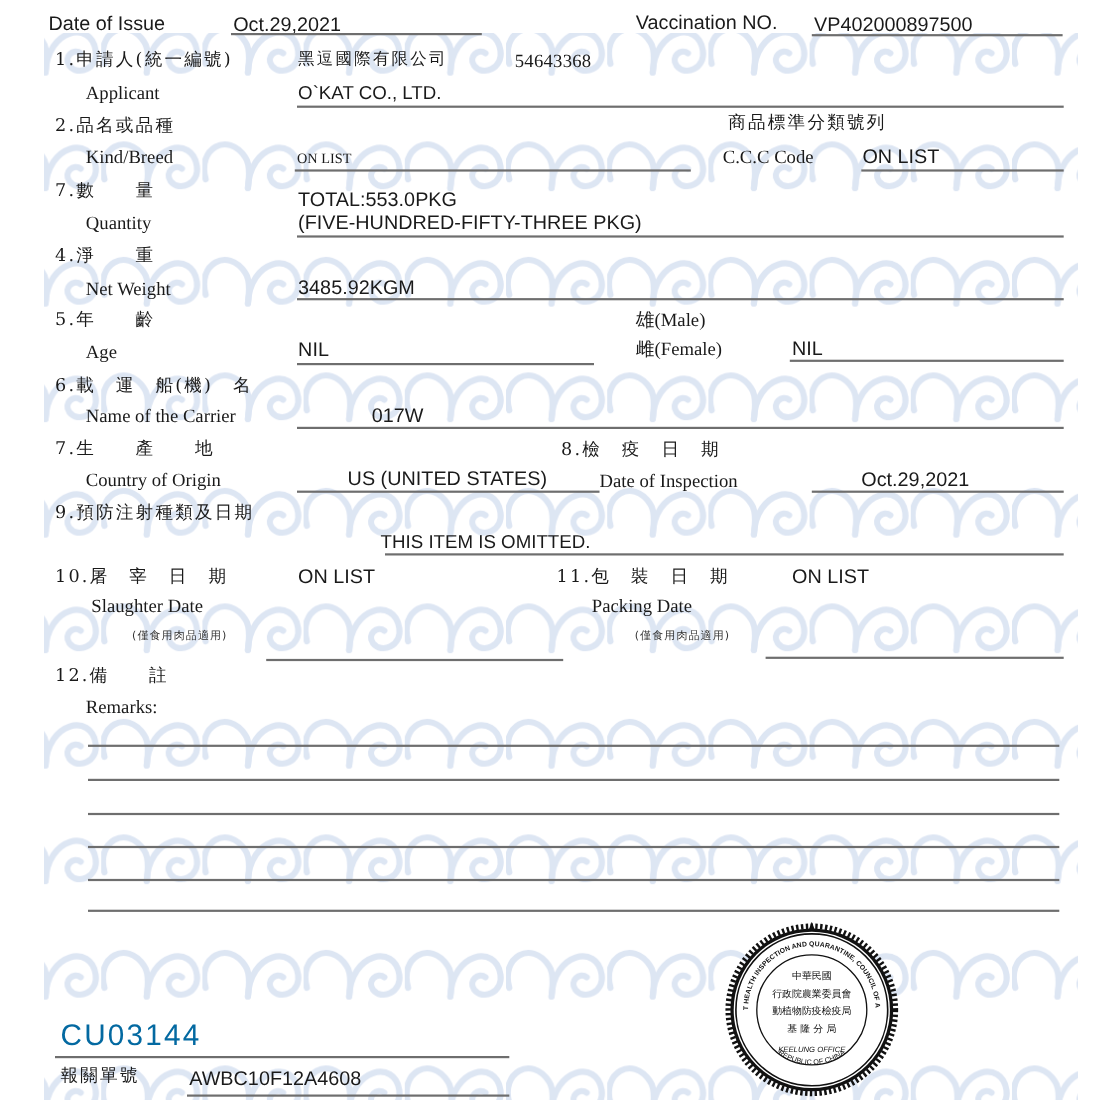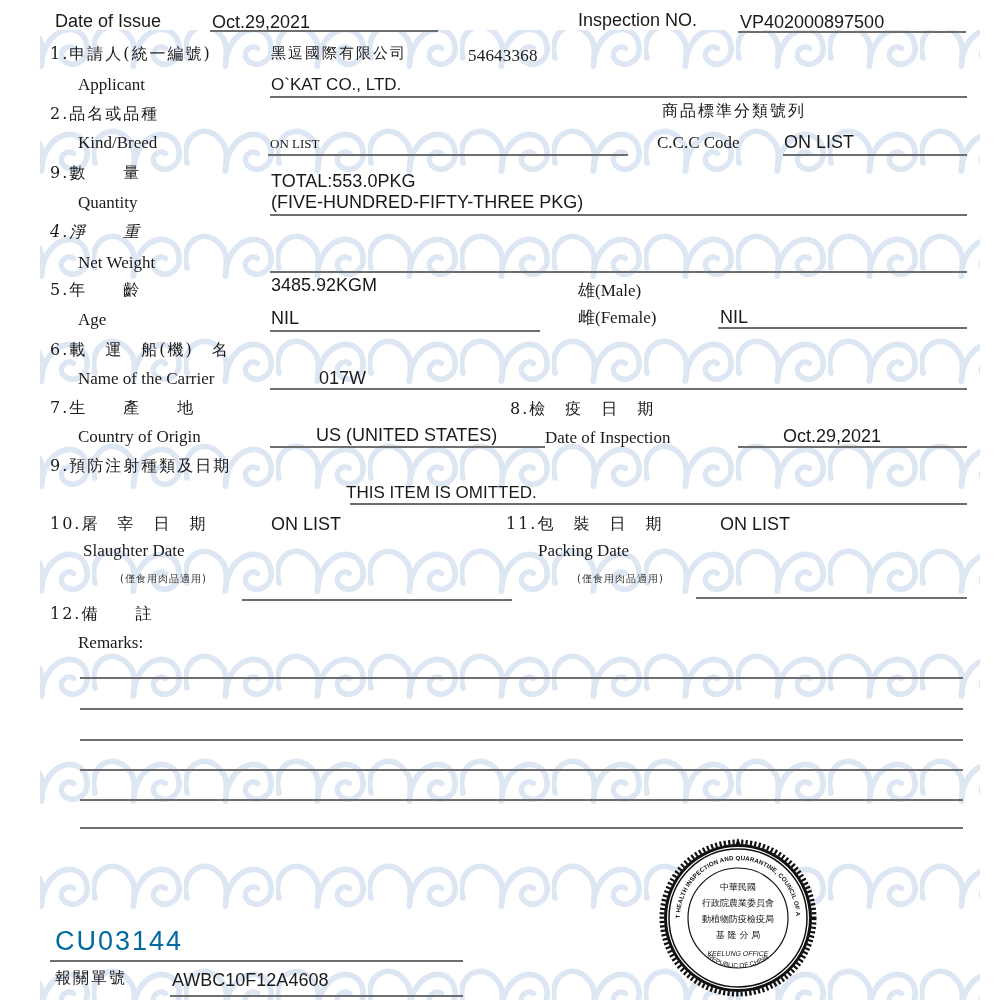--- a/index.html
+++ b/index.html
@@ -39,7 +39,7 @@
 
 <div class="doc">
 
-  <span class="t sans" style="left:55px;top:12px;font-size:18px;">Date of Issue</span>
+  <span class="t sans" style="left:44px;top:12px;font-size:18px;">Date of Issue</span>
   <span class="t sans" style="left:212px;top:13px;font-size:18px;">Oct.29,2021</span>
   <div class="line" style="left:210px;top:30px;width:228px;"></div>
 

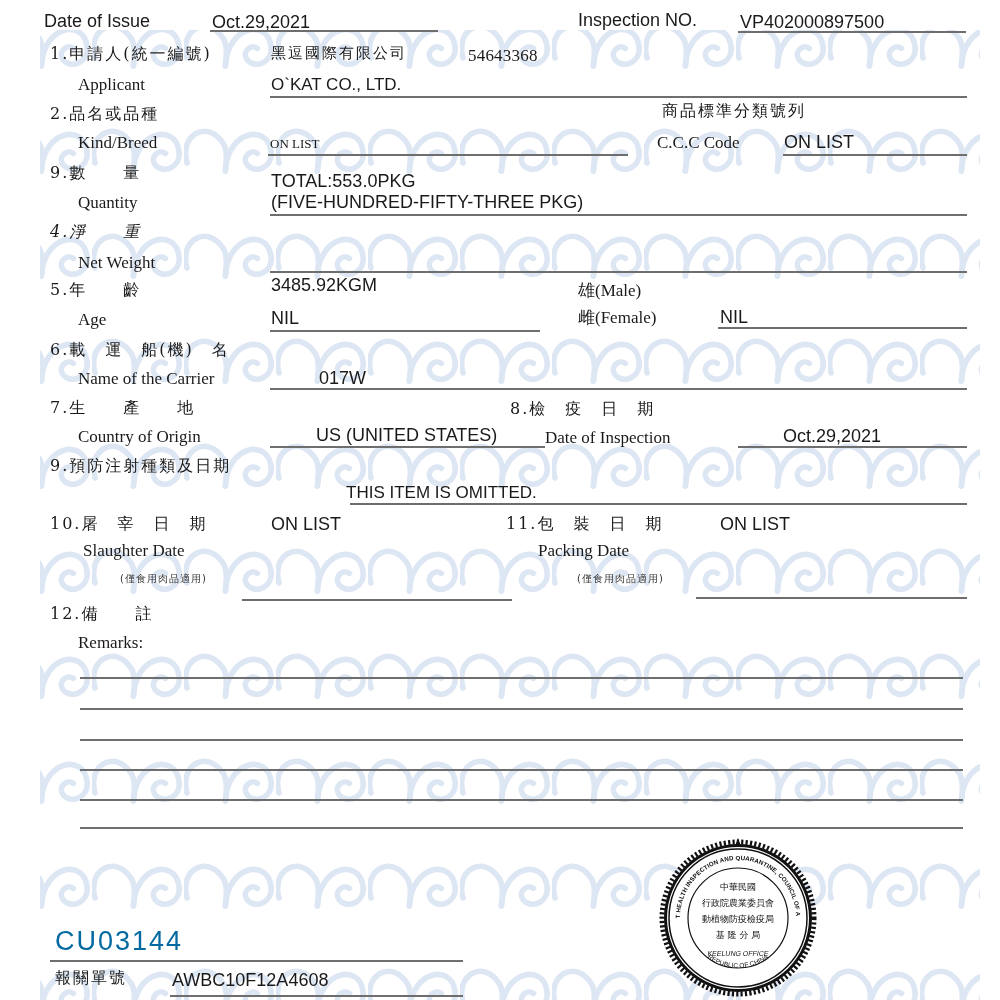--- a/index.html
+++ b/index.html
@@ -43,7 +43,7 @@
   <span class="t sans" style="left:212px;top:13px;font-size:18px;">Oct.29,2021</span>
   <div class="line" style="left:210px;top:30px;width:228px;"></div>
 
-  <span class="t sans" style="left:578px;top:11px;font-size:18px;">Inspection NO.</span>
+  <span class="t sans" style="left:578px;top:11px;font-size:18px;">Vaccination NO.</span>
   <span class="t sans" style="left:740px;top:13px;font-size:18px;">VP402000897500</span>
   <div class="line" style="left:738px;top:31px;width:228px;"></div>
 

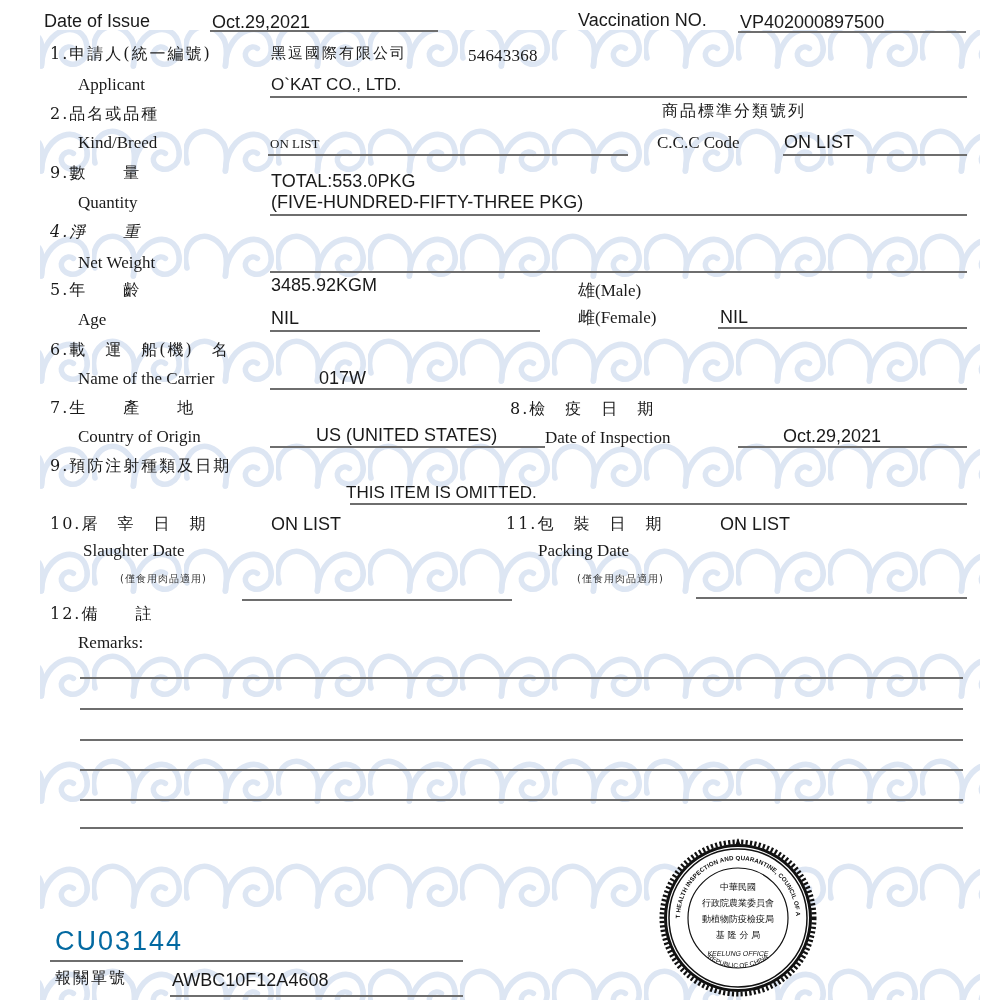--- a/index.html
+++ b/index.html
@@ -64,7 +64,7 @@
   <span class="t sans" style="left:784px;top:133px;font-size:18px;">ON LIST</span>
   <div class="line" style="left:783px;top:154px;width:184px;"></div>
 
-  <span class="t cjk" style="left:50px;top:165px;">9.數　　量</span>
+  <span class="t cjk" style="left:50px;top:165px;">7.數　　量</span>
   <span class="t mono" style="left:78px;top:194px;">Quantity</span>
   <span class="t sans" style="left:271px;top:172px;font-size:18px;">TOTAL:553.0PKG</span>
   <span class="t sans" style="left:271px;top:193px;font-size:18px;">(FIVE-HUNDRED-FIFTY-THREE PKG)</span>

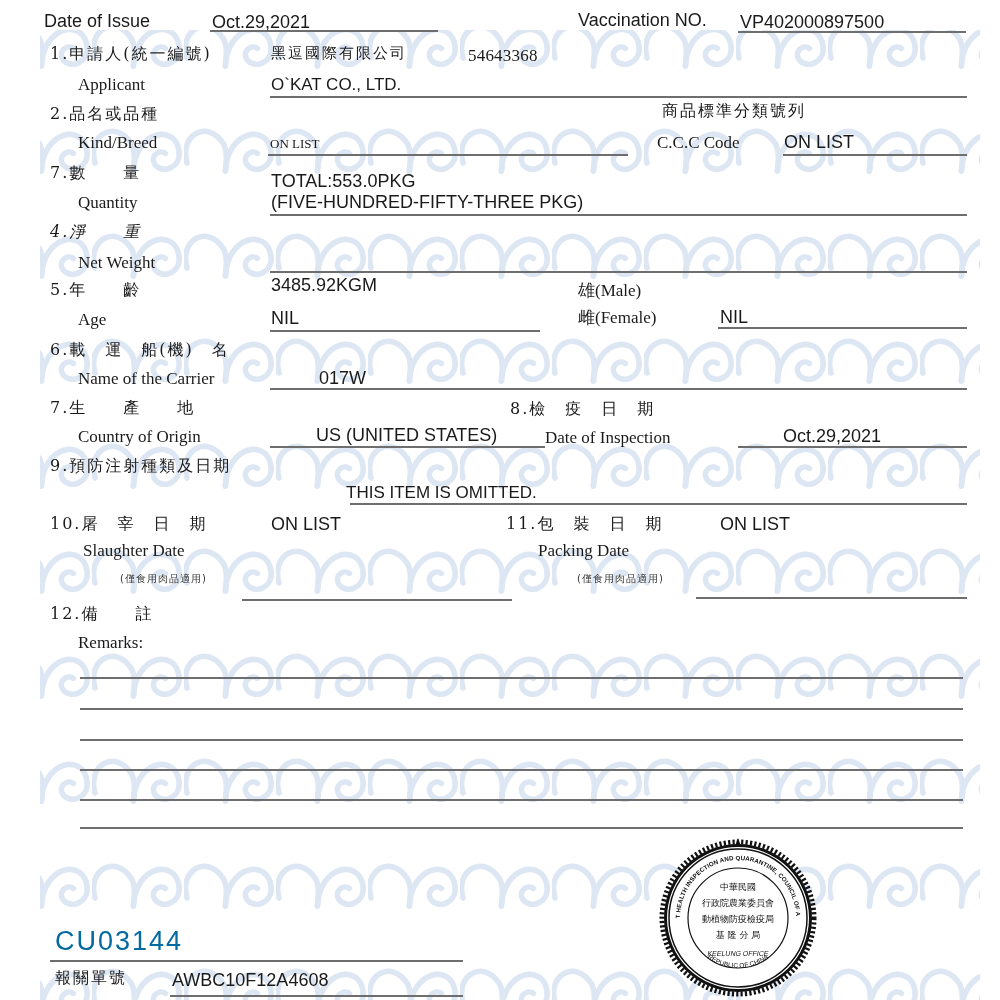--- a/index.html
+++ b/index.html
@@ -70,7 +70,7 @@
   <span class="t sans" style="left:271px;top:193px;font-size:18px;">(FIVE-HUNDRED-FIFTY-THREE PKG)</span>
   <div class="line" style="left:270px;top:214px;width:697px;"></div>
 
-  <span class="t cjk" style="left:50px;top:224px;font-style:italic;">4.淨　　重</span>
+  <span class="t cjk" style="left:50px;top:224px;">4.淨　　重</span>
   <span class="t mono" style="left:78px;top:254px;">Net Weight</span>
   <span class="t sans" style="left:271px;top:252px;font-size:18px;margin-top:24px;">3485.92KGM</span>
   <div class="line" style="left:270px;top:271px;width:697px;"></div>

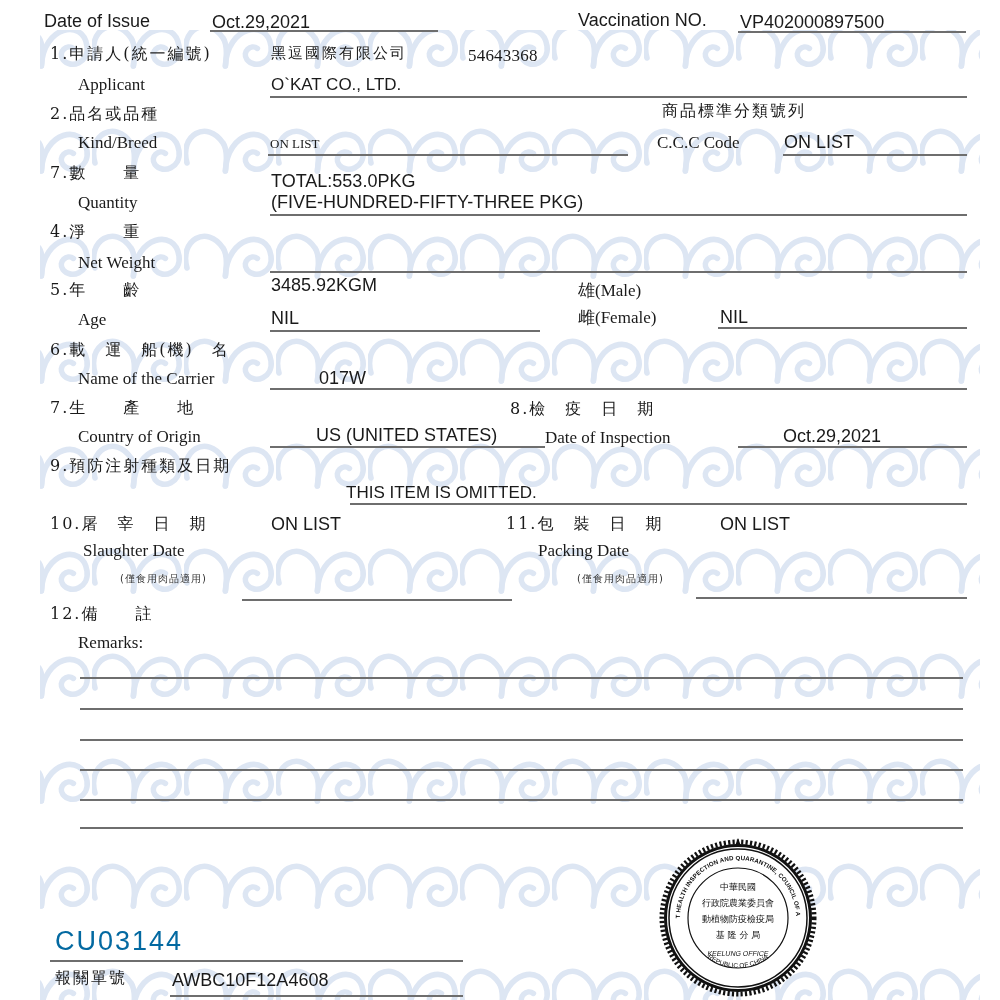--- a/index.html
+++ b/index.html
@@ -72,7 +72,7 @@
 
   <span class="t cjk" style="left:50px;top:224px;">4.淨　　重</span>
   <span class="t mono" style="left:78px;top:254px;">Net Weight</span>
-  <span class="t sans" style="left:271px;top:252px;font-size:18px;margin-top:24px;">3485.92KGM</span>
+  <span class="t sans" style="left:271px;top:252px;font-size:18px;">3485.92KGM</span>
   <div class="line" style="left:270px;top:271px;width:697px;"></div>
 
   <span class="t cjk" style="left:50px;top:282px;">5.年　　齡</span>

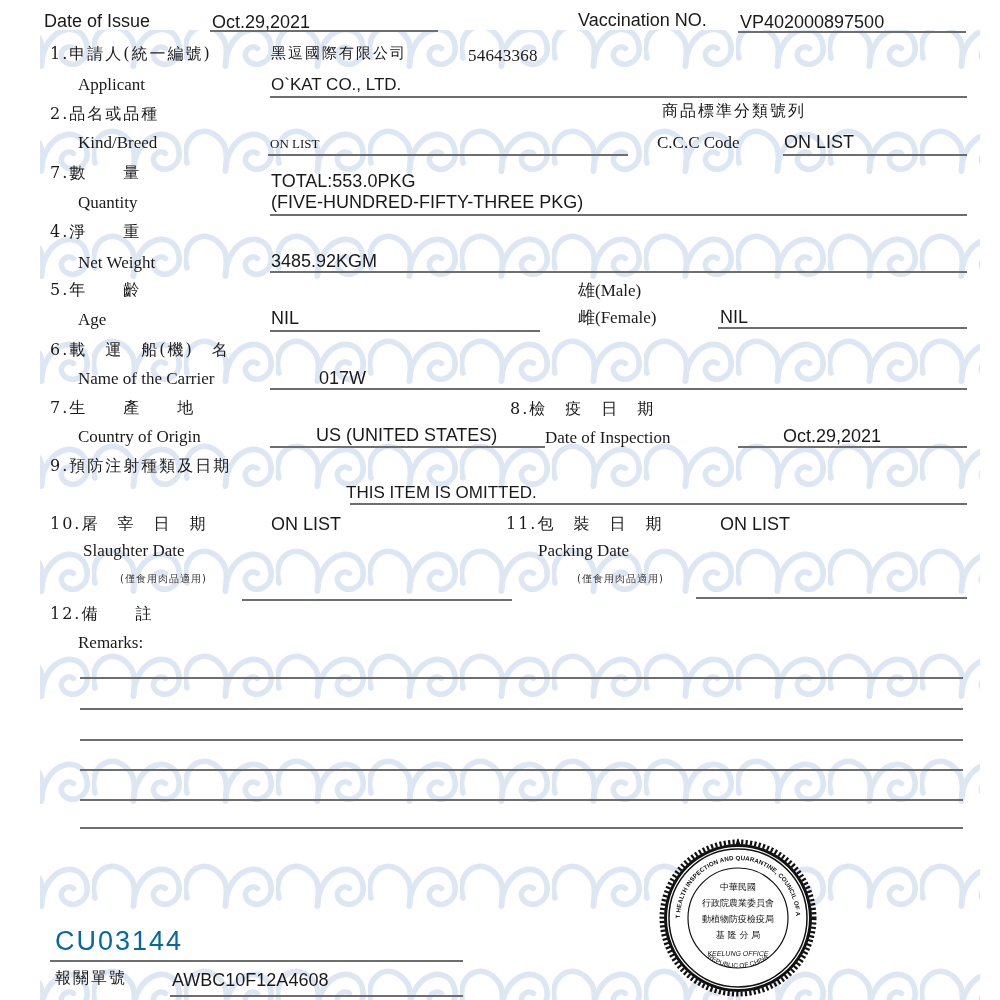--- a/index.html
+++ b/index.html
@@ -87,7 +87,7 @@
 
   <span class="t cjk" style="left:50px;top:342px;">6.載　運　船(機)　名</span>
   <span class="t mono" style="left:78px;top:370px;">Name of the Carrier</span>
-  <span class="t sans" style="left:304px;top:369px;font-size:18px;padding-left:15px;">017W</span>
+  <span class="t sans" style="left:323px;top:369px;font-size:18px;padding-left:15px;">017W</span>
   <div class="line" style="left:270px;top:388px;width:697px;"></div>
 
   <span class="t cjk" style="left:50px;top:400px;">7.生　　產　　地</span>

